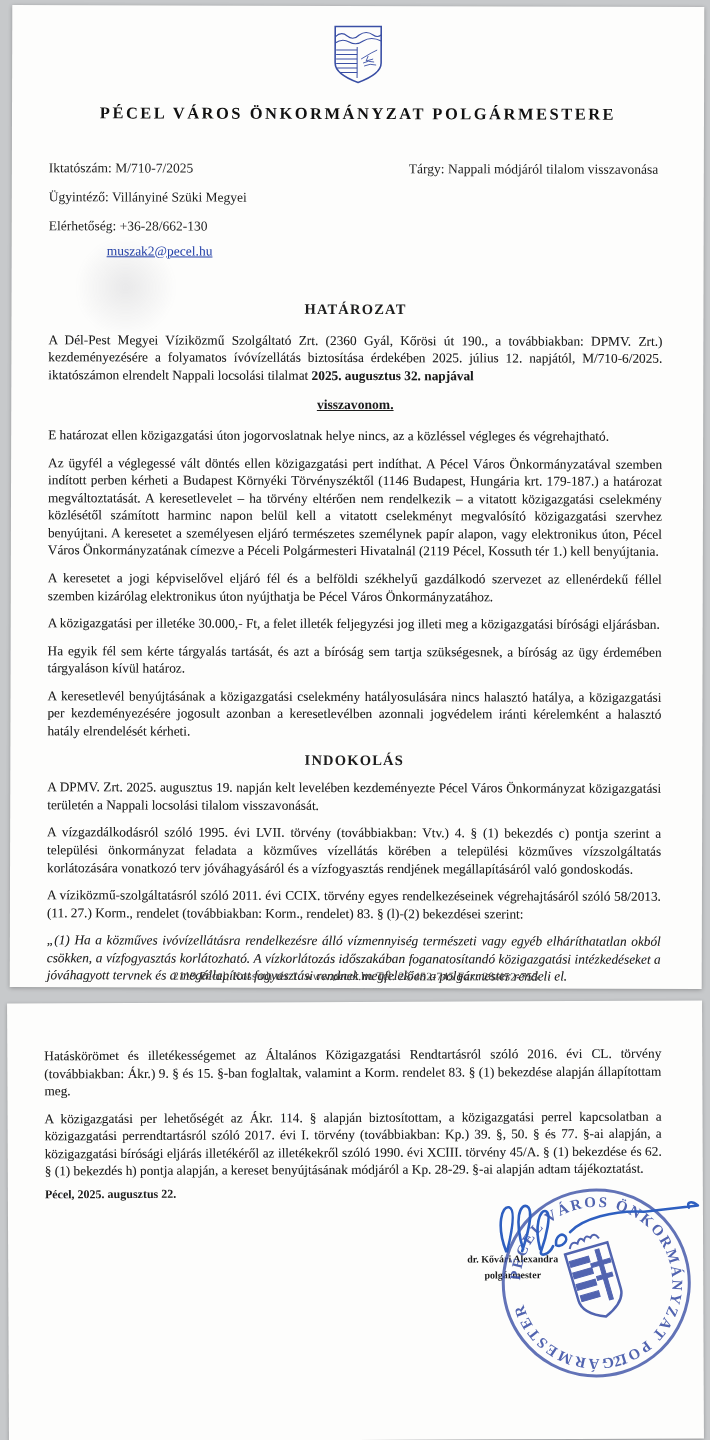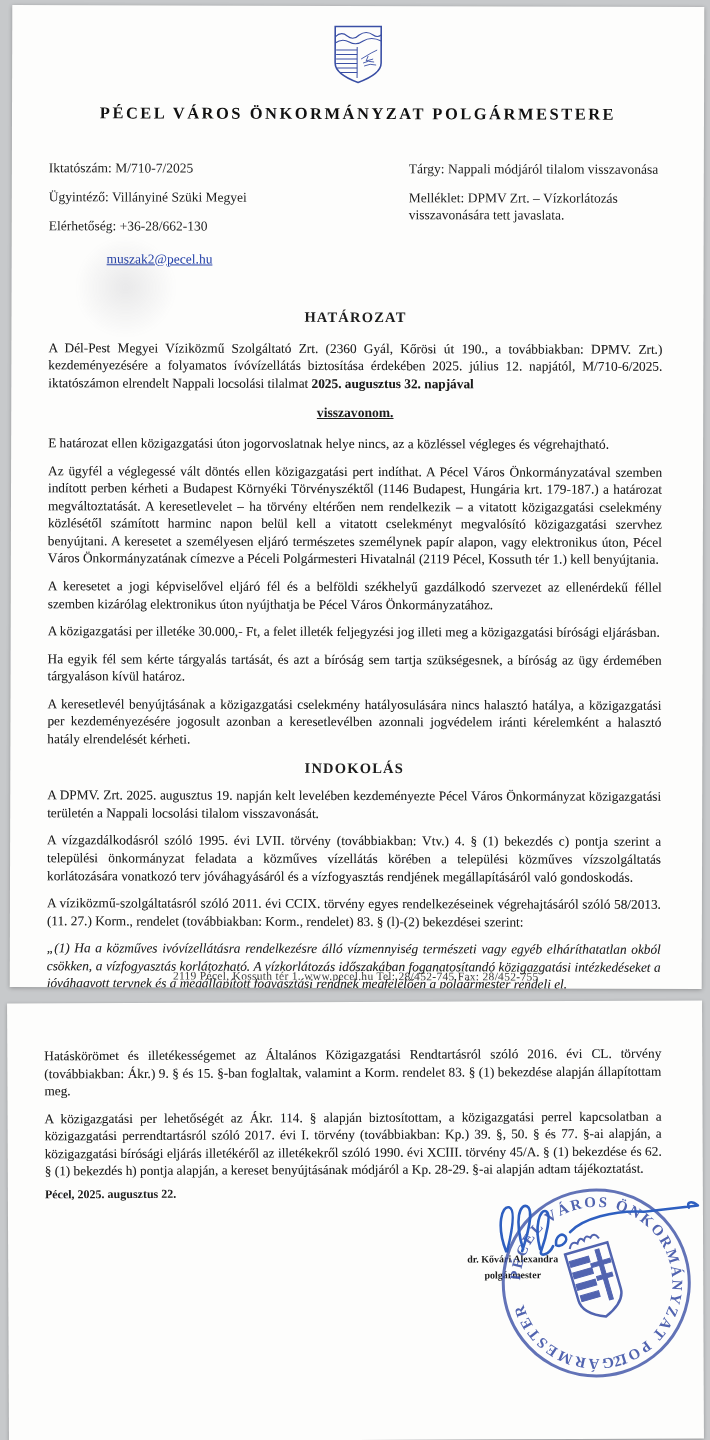--- a/index.html
+++ b/index.html
@@ -97,7 +97,6 @@
       </div>
       <div class="meta-right">
         <div class="meta-row">Tárgy: Nappali módjáról tilalom visszavonása</div>
-        <div class="meta-row">Melléklet: DPMV Zrt. –  Vízkorlátozás visszavonására tett javaslata.</div>
       </div>
     </div>
 

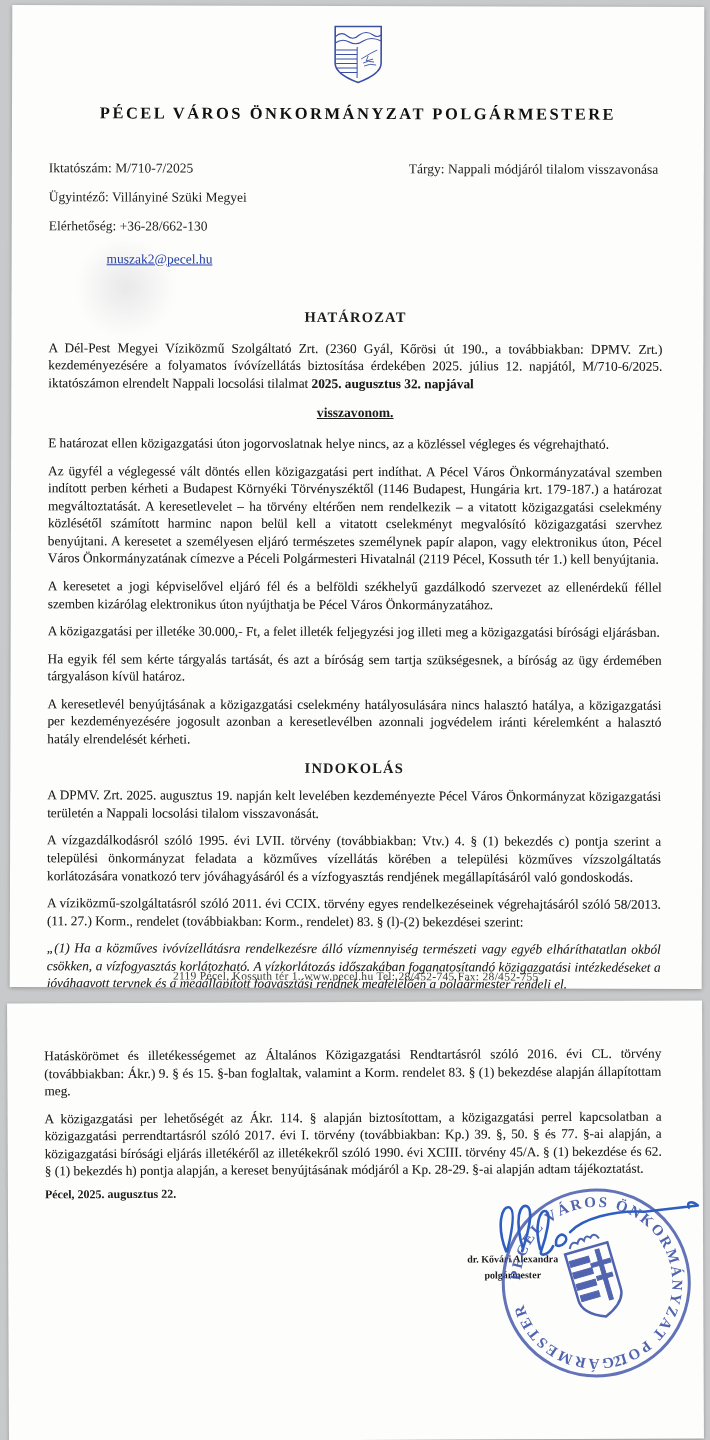--- a/index.html
+++ b/index.html
@@ -90,7 +90,7 @@
       <div class="meta-left">
         <div class="meta-row">Iktatószám: M/710-7/2025</div>
         <div class="meta-row">Ügyintéző: Villányiné Szüki Megyei</div>
-        <div class="meta-row" style="margin-bottom:16px">Elérhetőség: +36-28/662-130</div>
+        <div class="meta-row" style="margin-bottom:8px">Elérhetőség: +36-28/662-130</div>
         <div class="email-row">
           <span class="email-link">muszak2@pecel.hu</span>
         </div>

